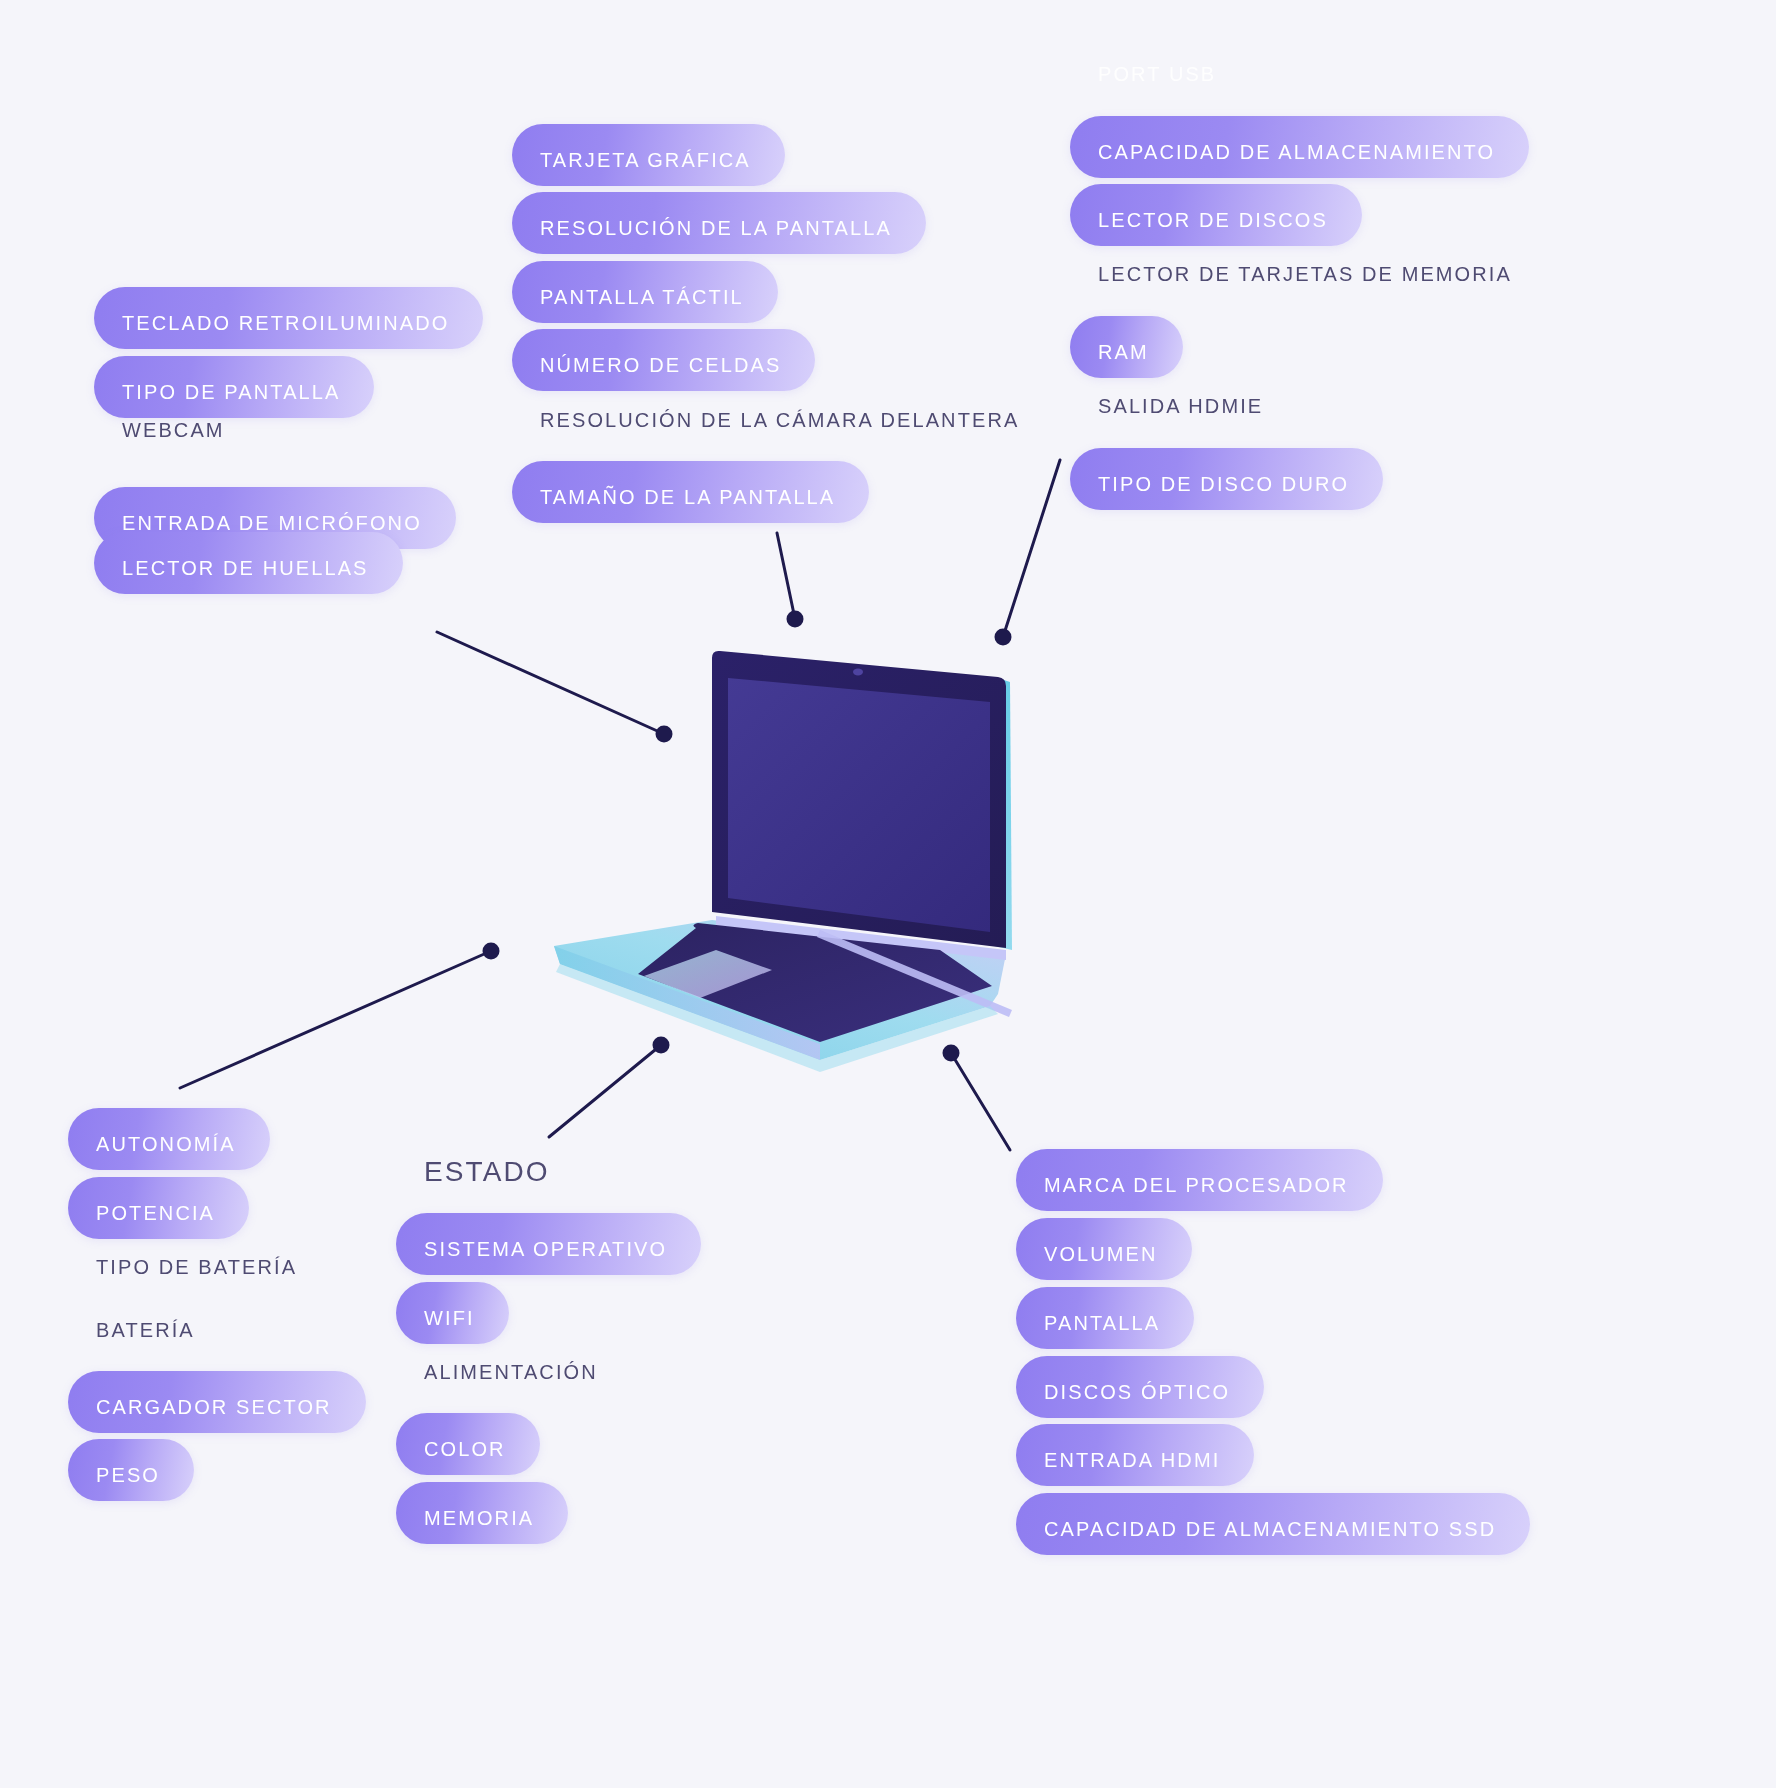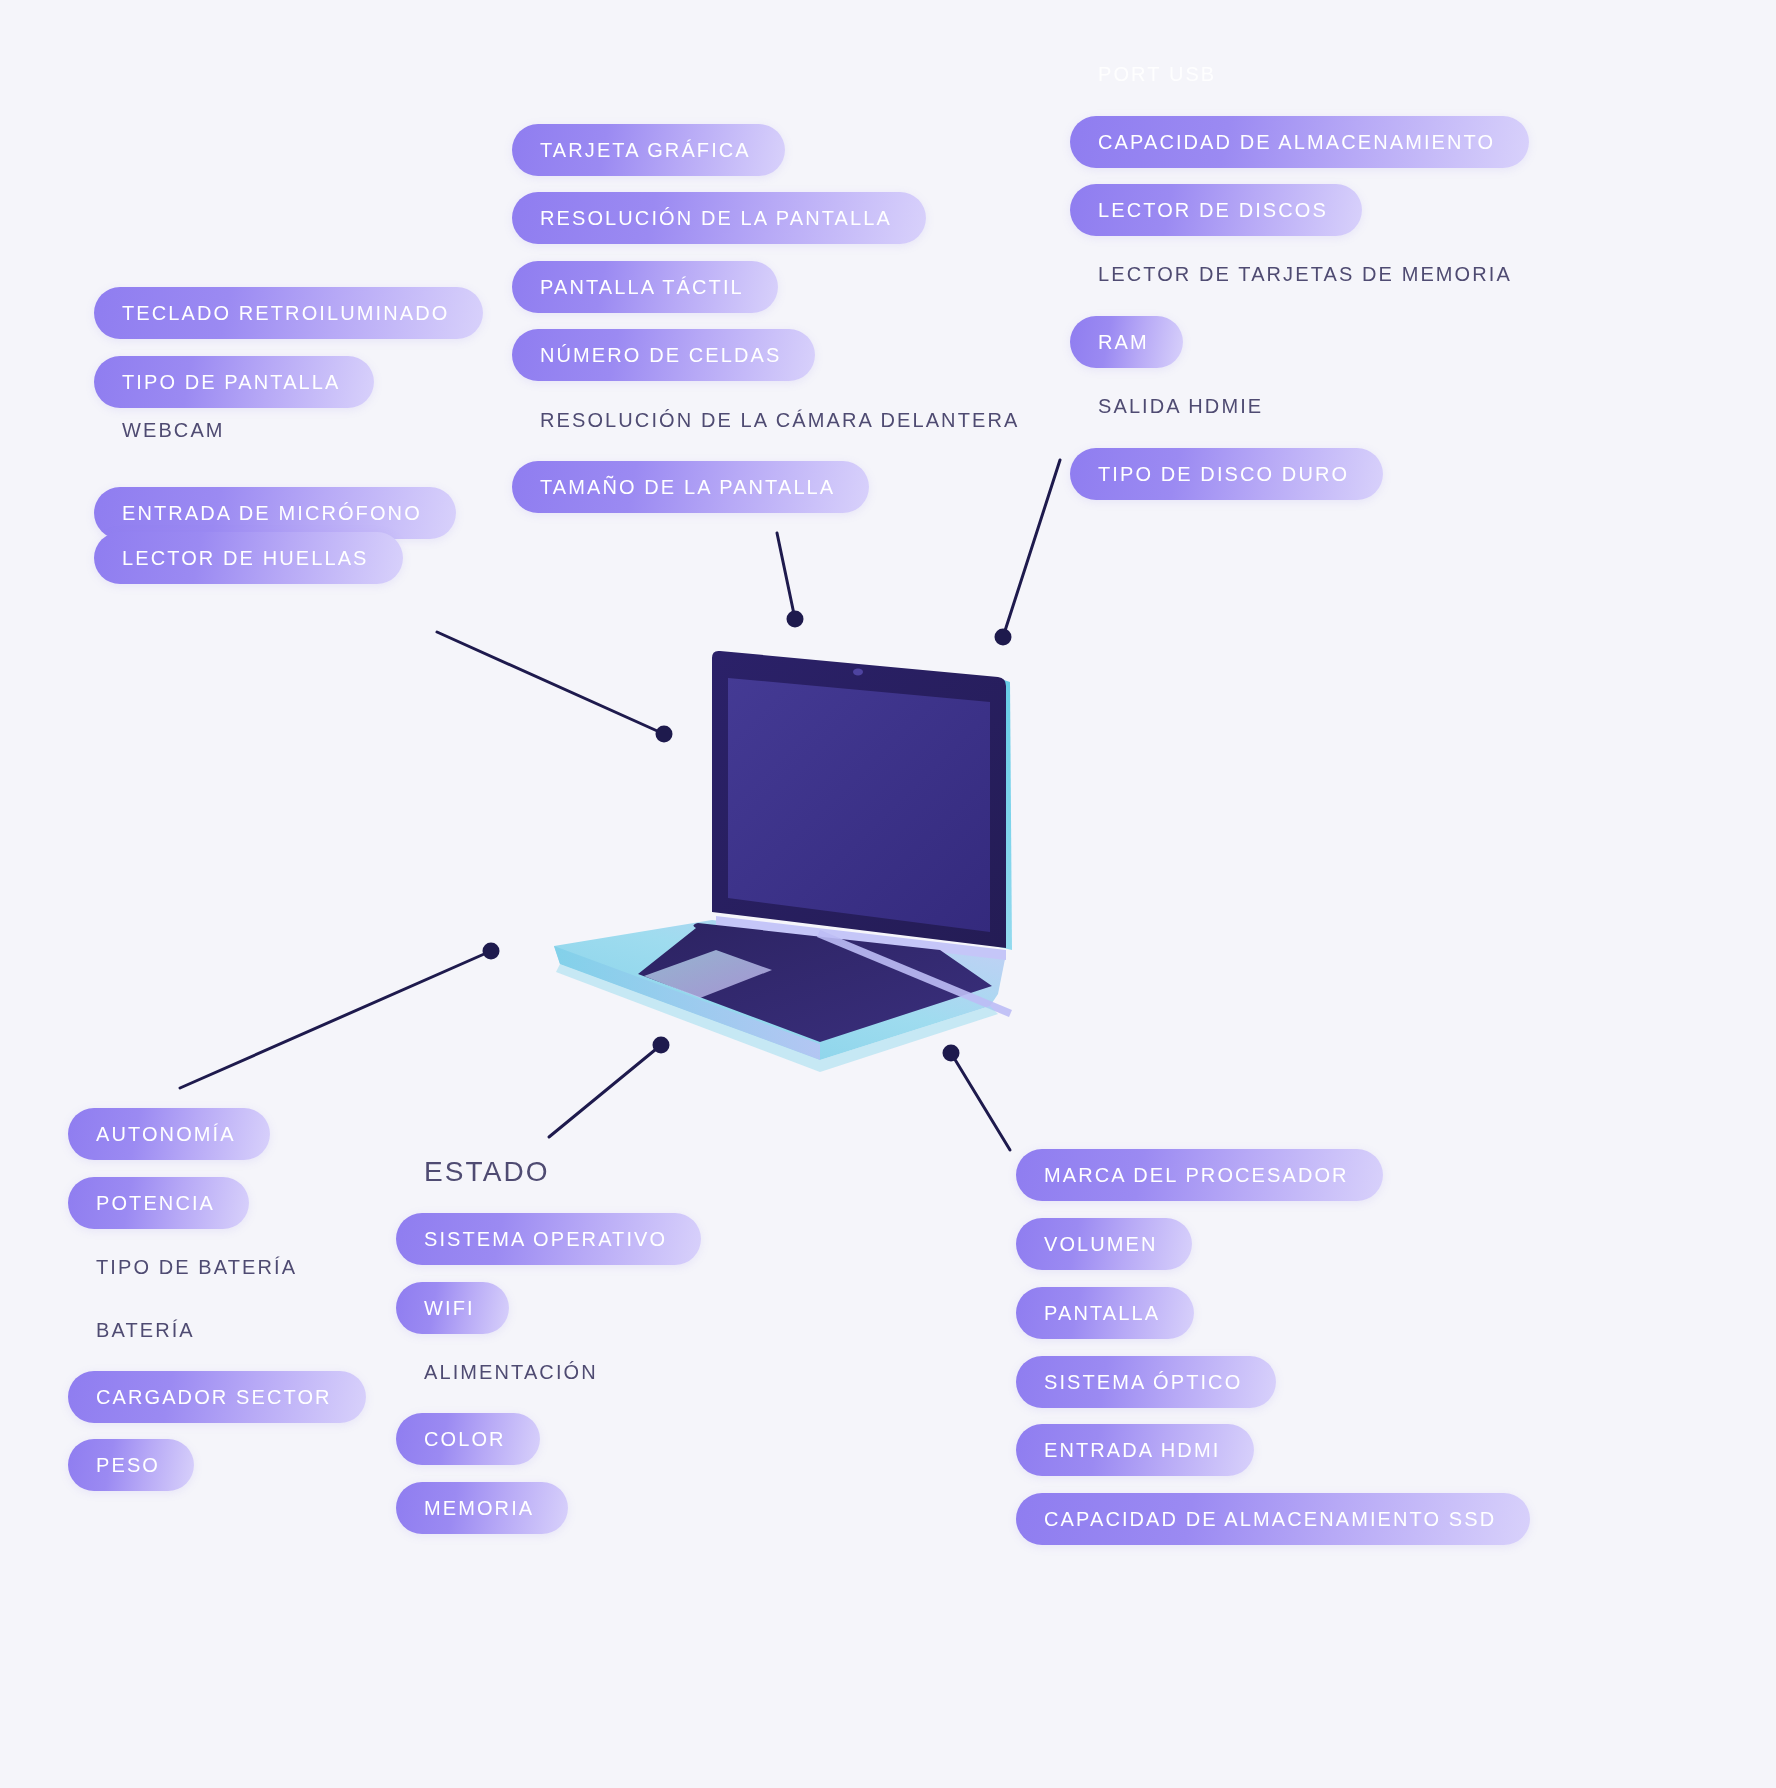--- a/index.html
+++ b/index.html
@@ -29,7 +29,7 @@
     color:#ffffff;
     background:linear-gradient(100deg,#8f7df0 0%,#9b8af2 34%,#b7a9f6 62%,#d8d1fb 100%);
     border-radius:40px;
-    padding:0 34px 0 28px;
+    padding:10px 34px 0 28px;
     height:52px;
     box-shadow:0 2px 10px rgba(140,120,230,.13);
   }

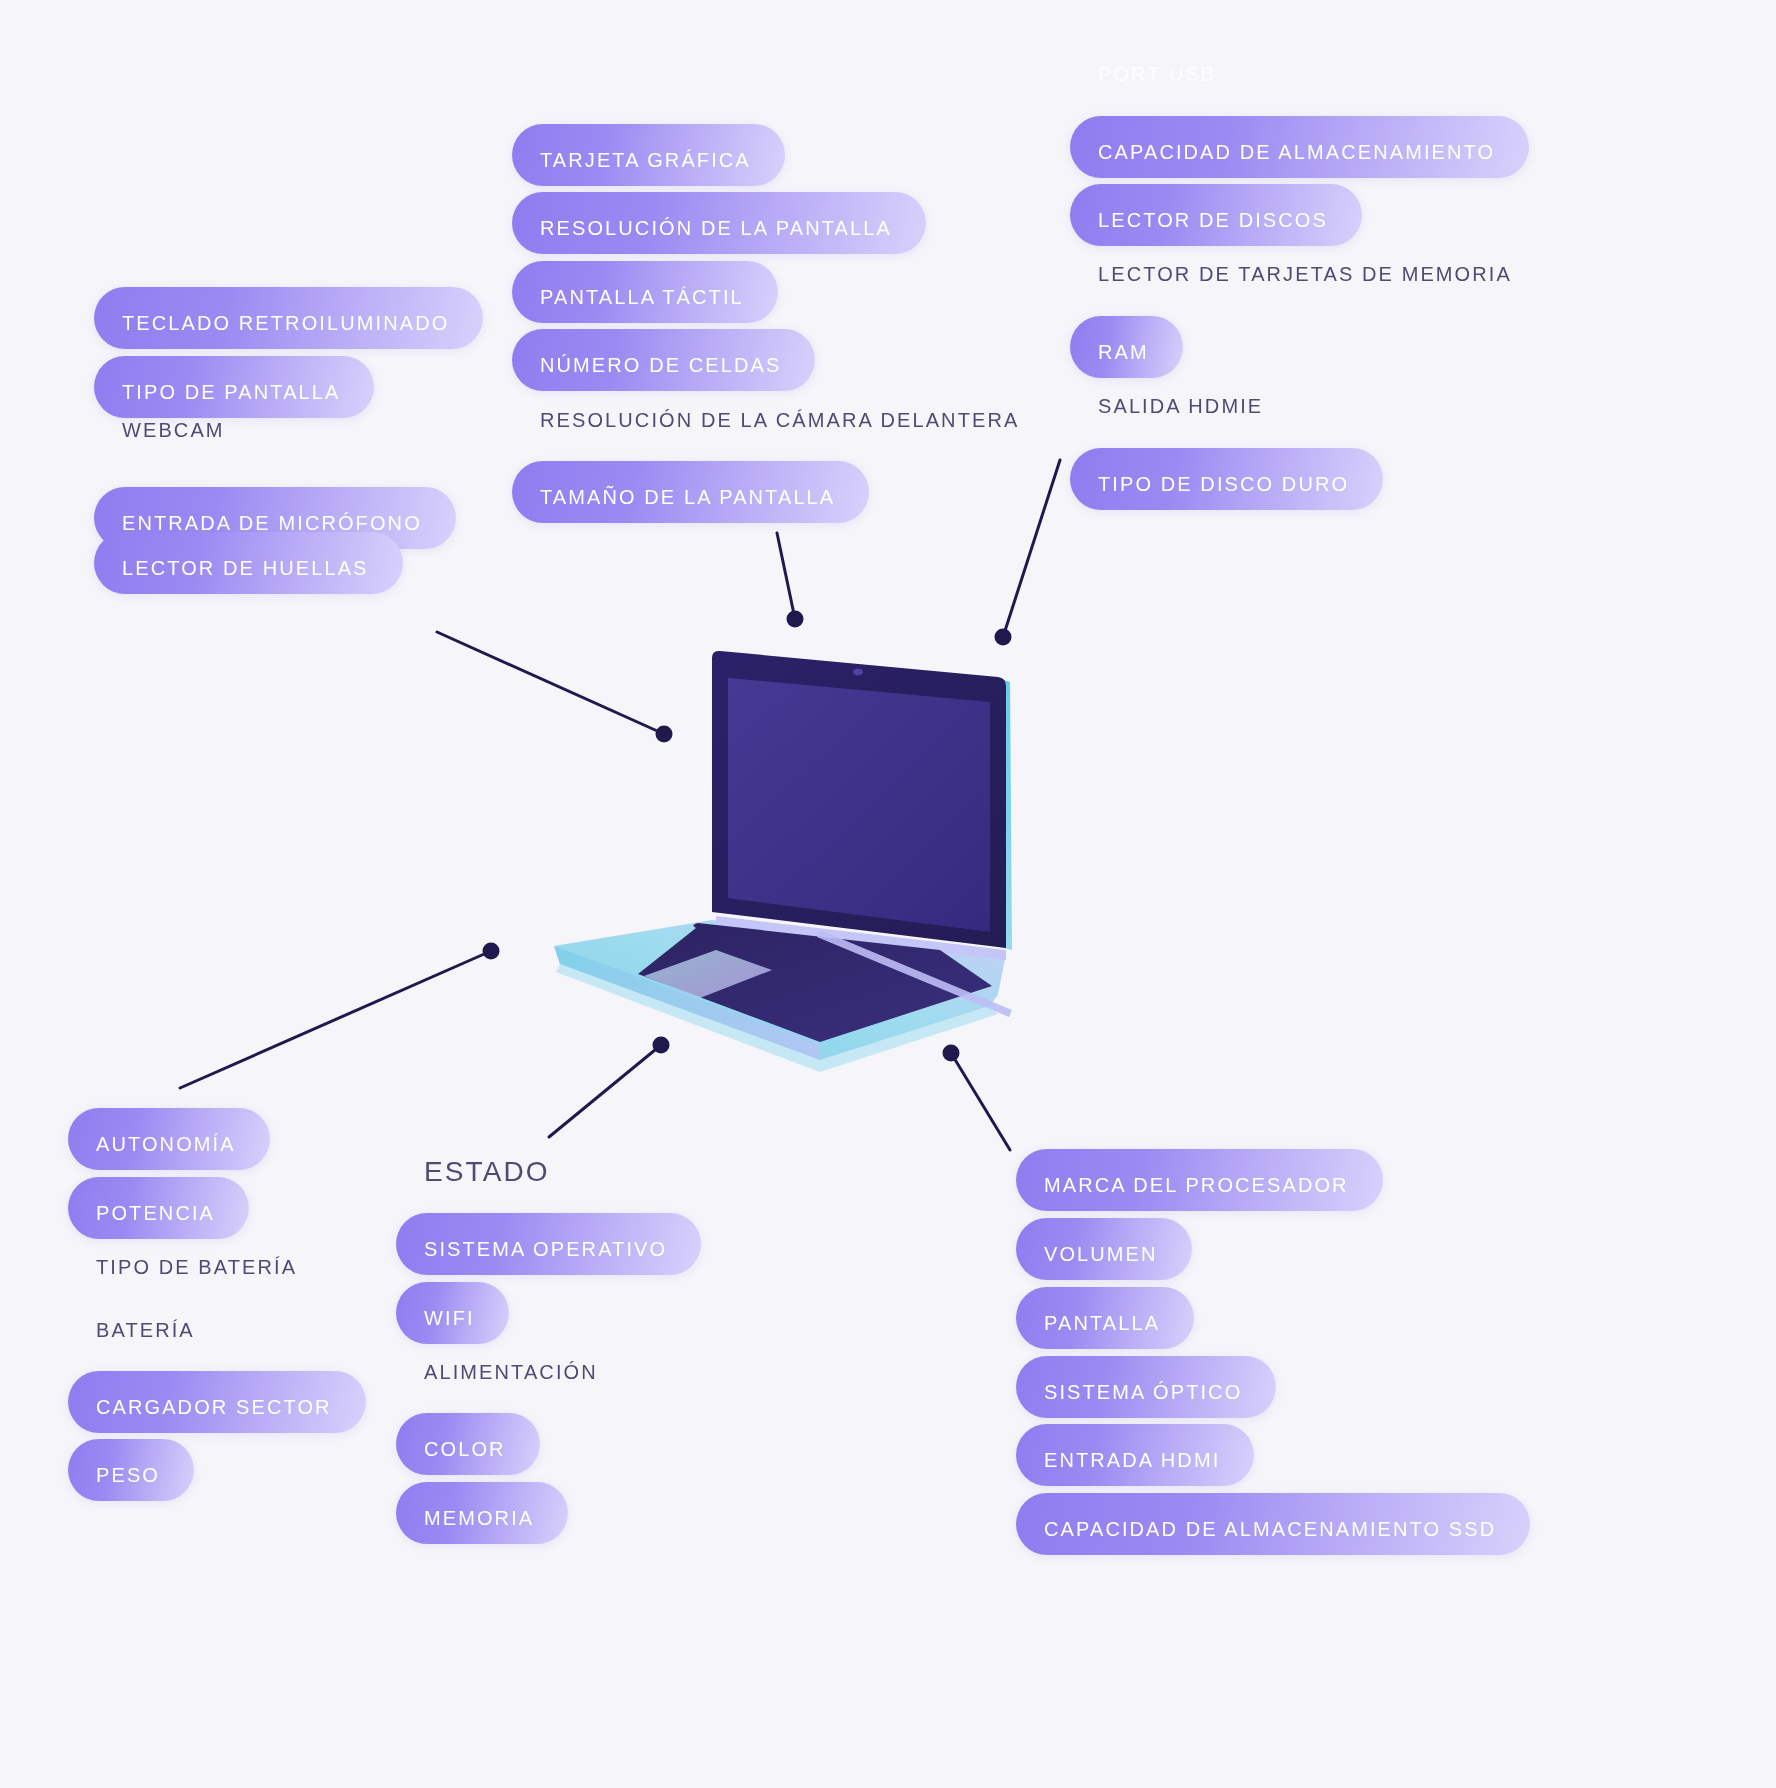--- a/index.html
+++ b/index.html
@@ -174,7 +174,7 @@
       <div class="node pill" style="left: 1016px; top: 1149px; font-size: 20px;">MARCA DEL PROCESADOR</div>
       <div class="node pill" style="left: 1016px; top: 1218px; font-size: 20px;">VOLUMEN</div>
       <div class="node pill" style="left: 1016px; top: 1287px; font-size: 20px;">PANTALLA</div>
-      <div class="node pill" style="left: 1016px; top: 1356px; font-size: 20px;">SISTEMA ÓPTICO</div>
+      <div class="node pill" style="left: 1016px; top: 1356px; font-size: 20px;">DISCOS ÓPTICO</div>
       <div class="node pill" style="left: 1016px; top: 1424px; font-size: 20px;">ENTRADA HDMI</div>
       <div class="node pill" style="left: 1016px; top: 1493px; font-size: 20px;">CAPACIDAD DE ALMACENAMIENTO SSD</div>
     </div>

